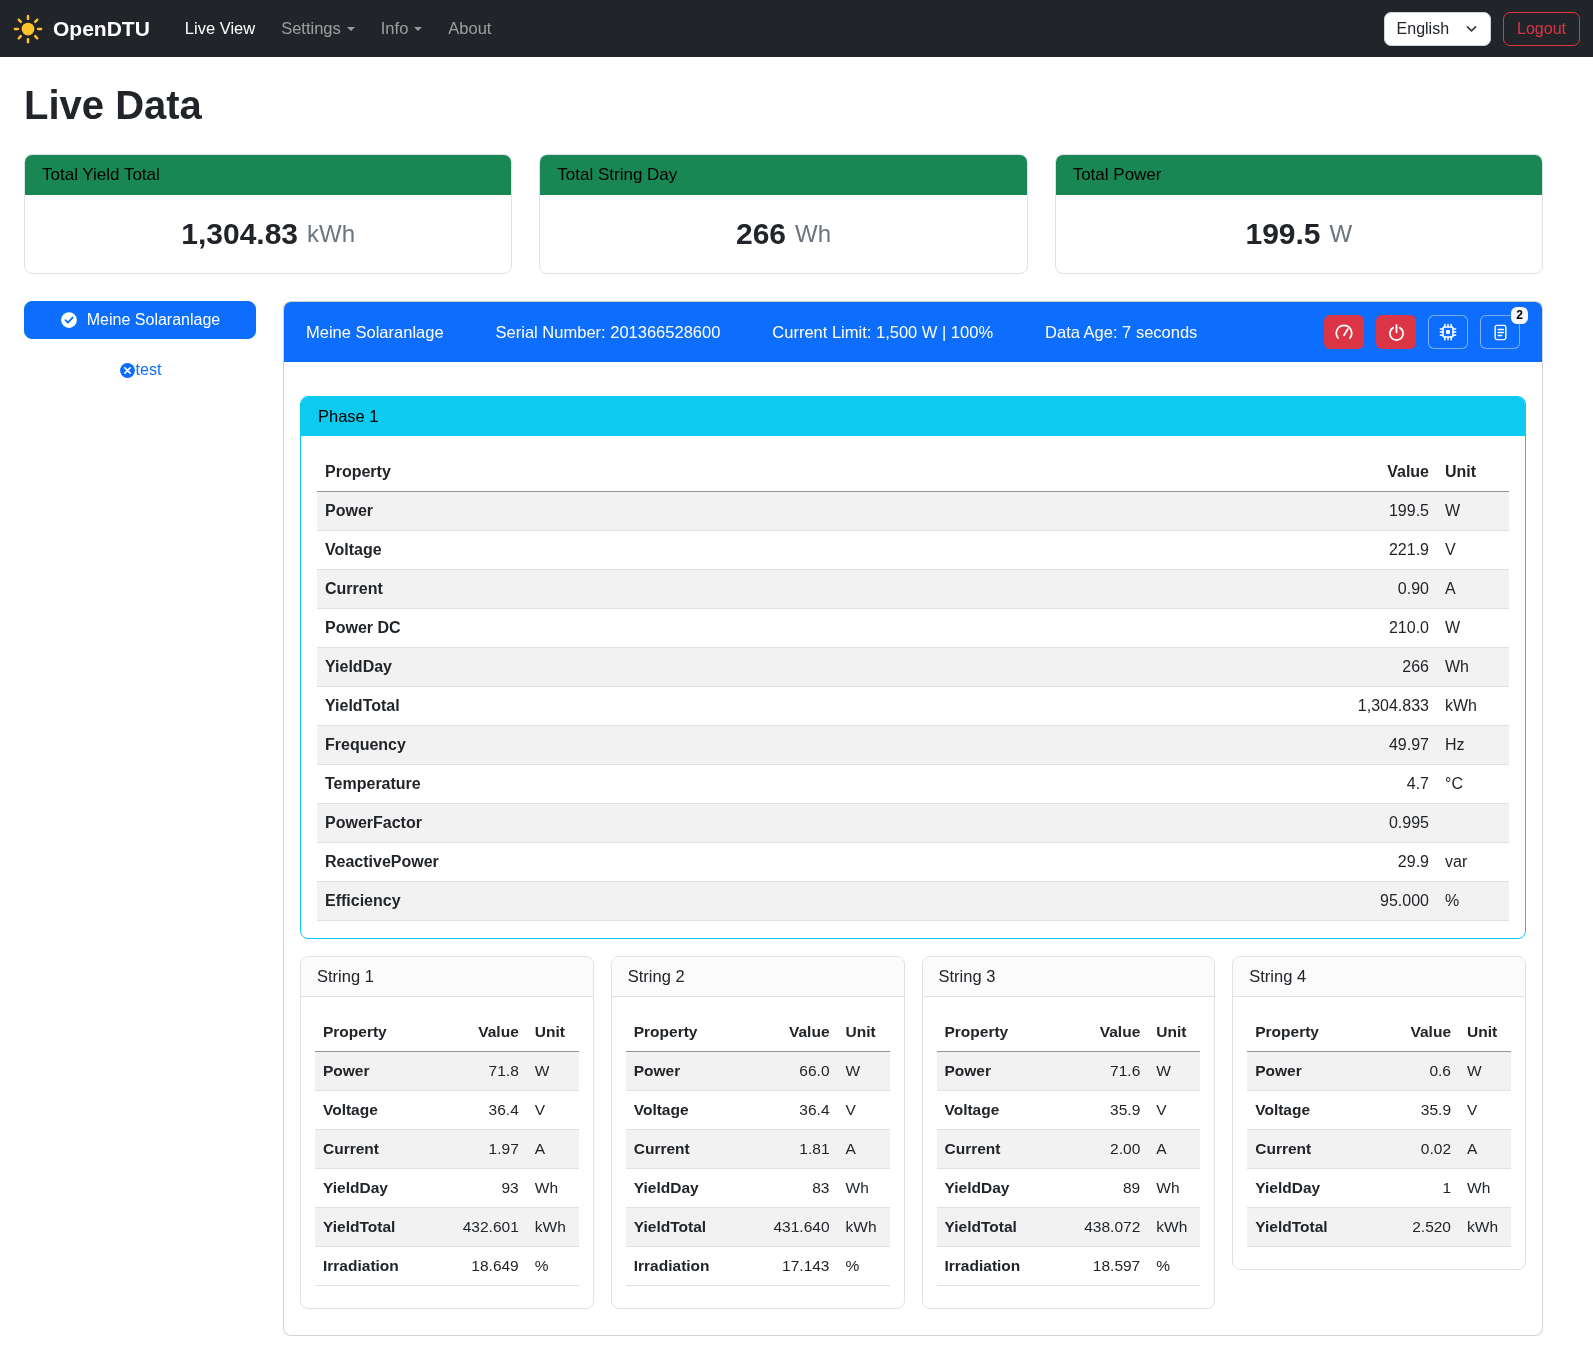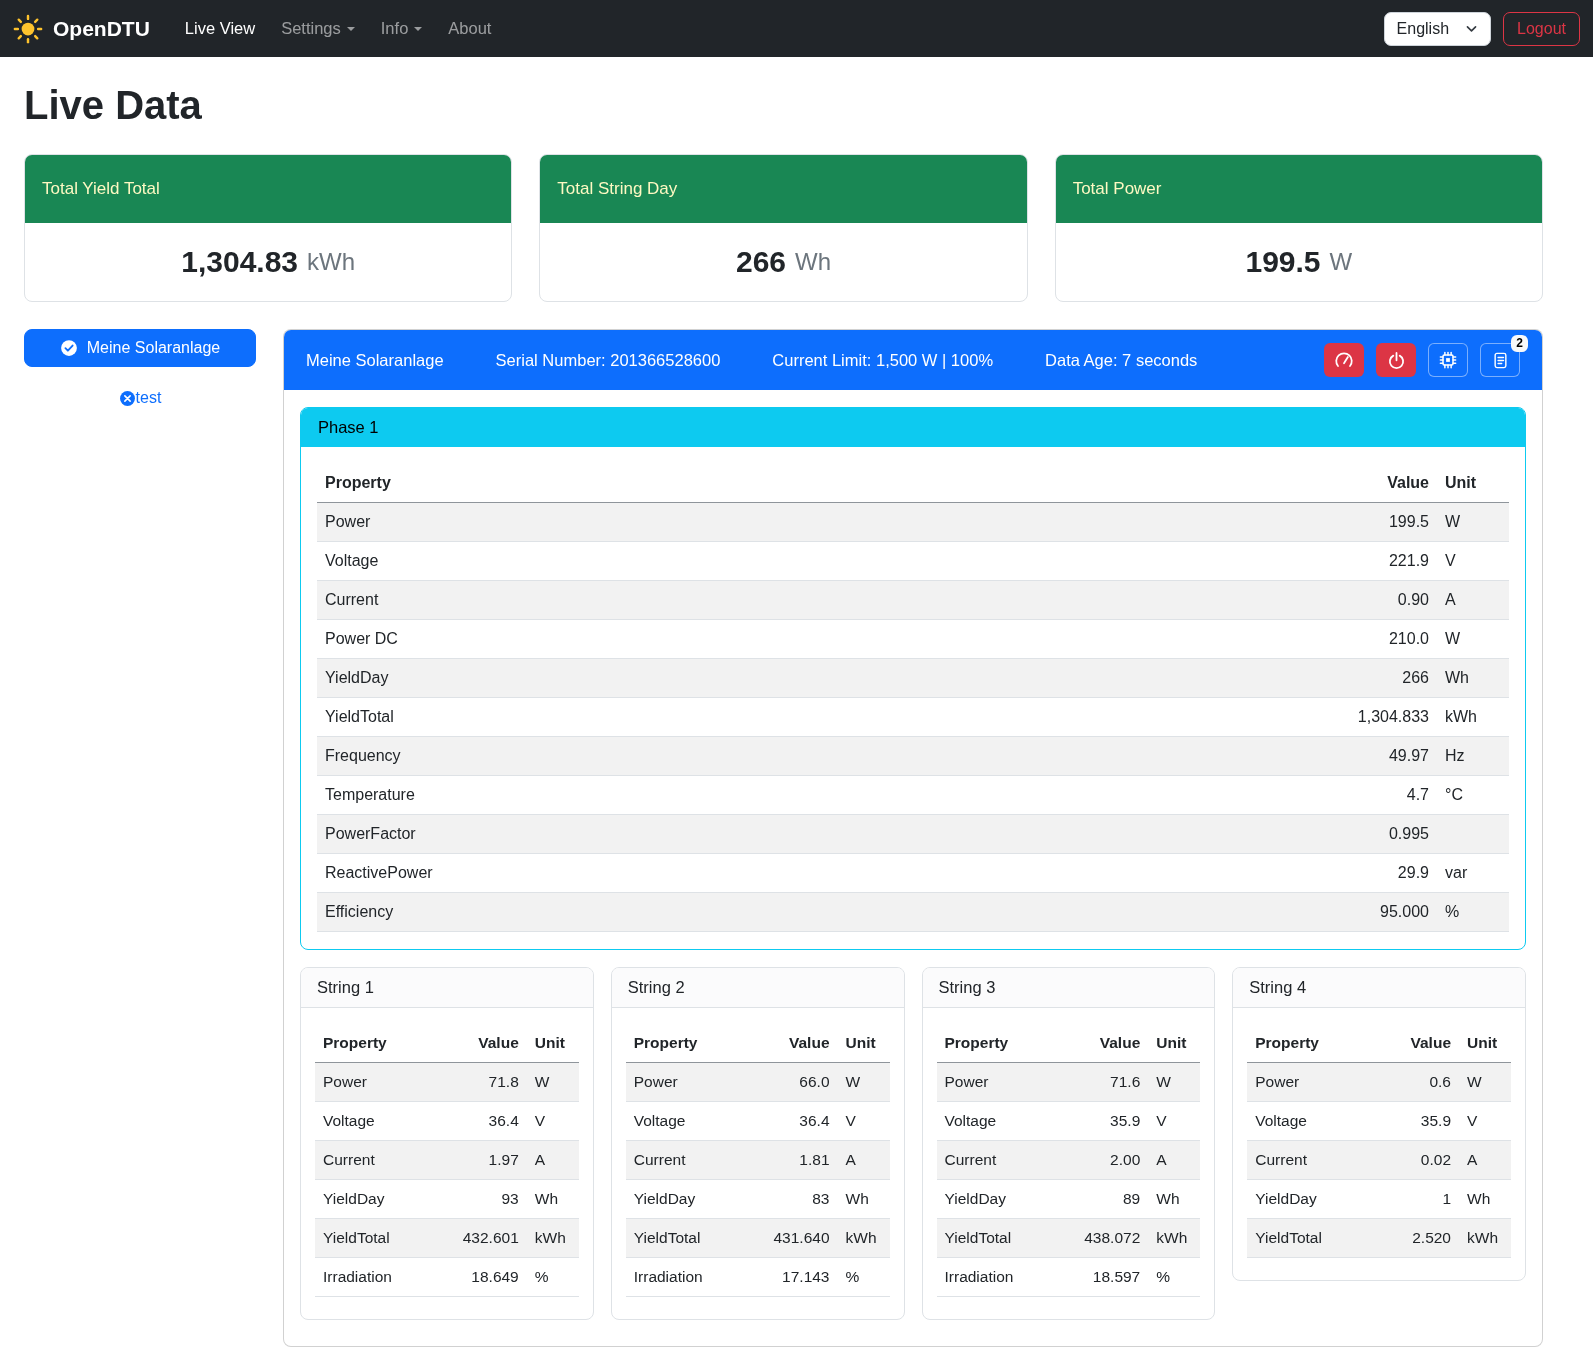--- a/index.html
+++ b/index.html
@@ -59,7 +59,7 @@
 
   .summary-row { display: grid; grid-template-columns: repeat(3, 1fr); gap: 27px; margin-bottom: 27px; }
   .summary-card { border: 1px solid #dee2e6; border-radius: 8px; background: #fff; overflow: hidden; }
-  .summary-card-header { background: #198754; color: #fef9c3; padding: 24px 17px; font-size: 17px; }
+  .summary-card-header { background: #198754; color: #000000; padding: 10px 17px; font-size: 17px; }
   .summary-card-body { height: 78px; display: flex; align-items: center; justify-content: center; gap: 9px; }
   .summary-value { font-size: 30px; font-weight: 700; }
   .summary-unit { font-size: 24px; color: #6c757d; }

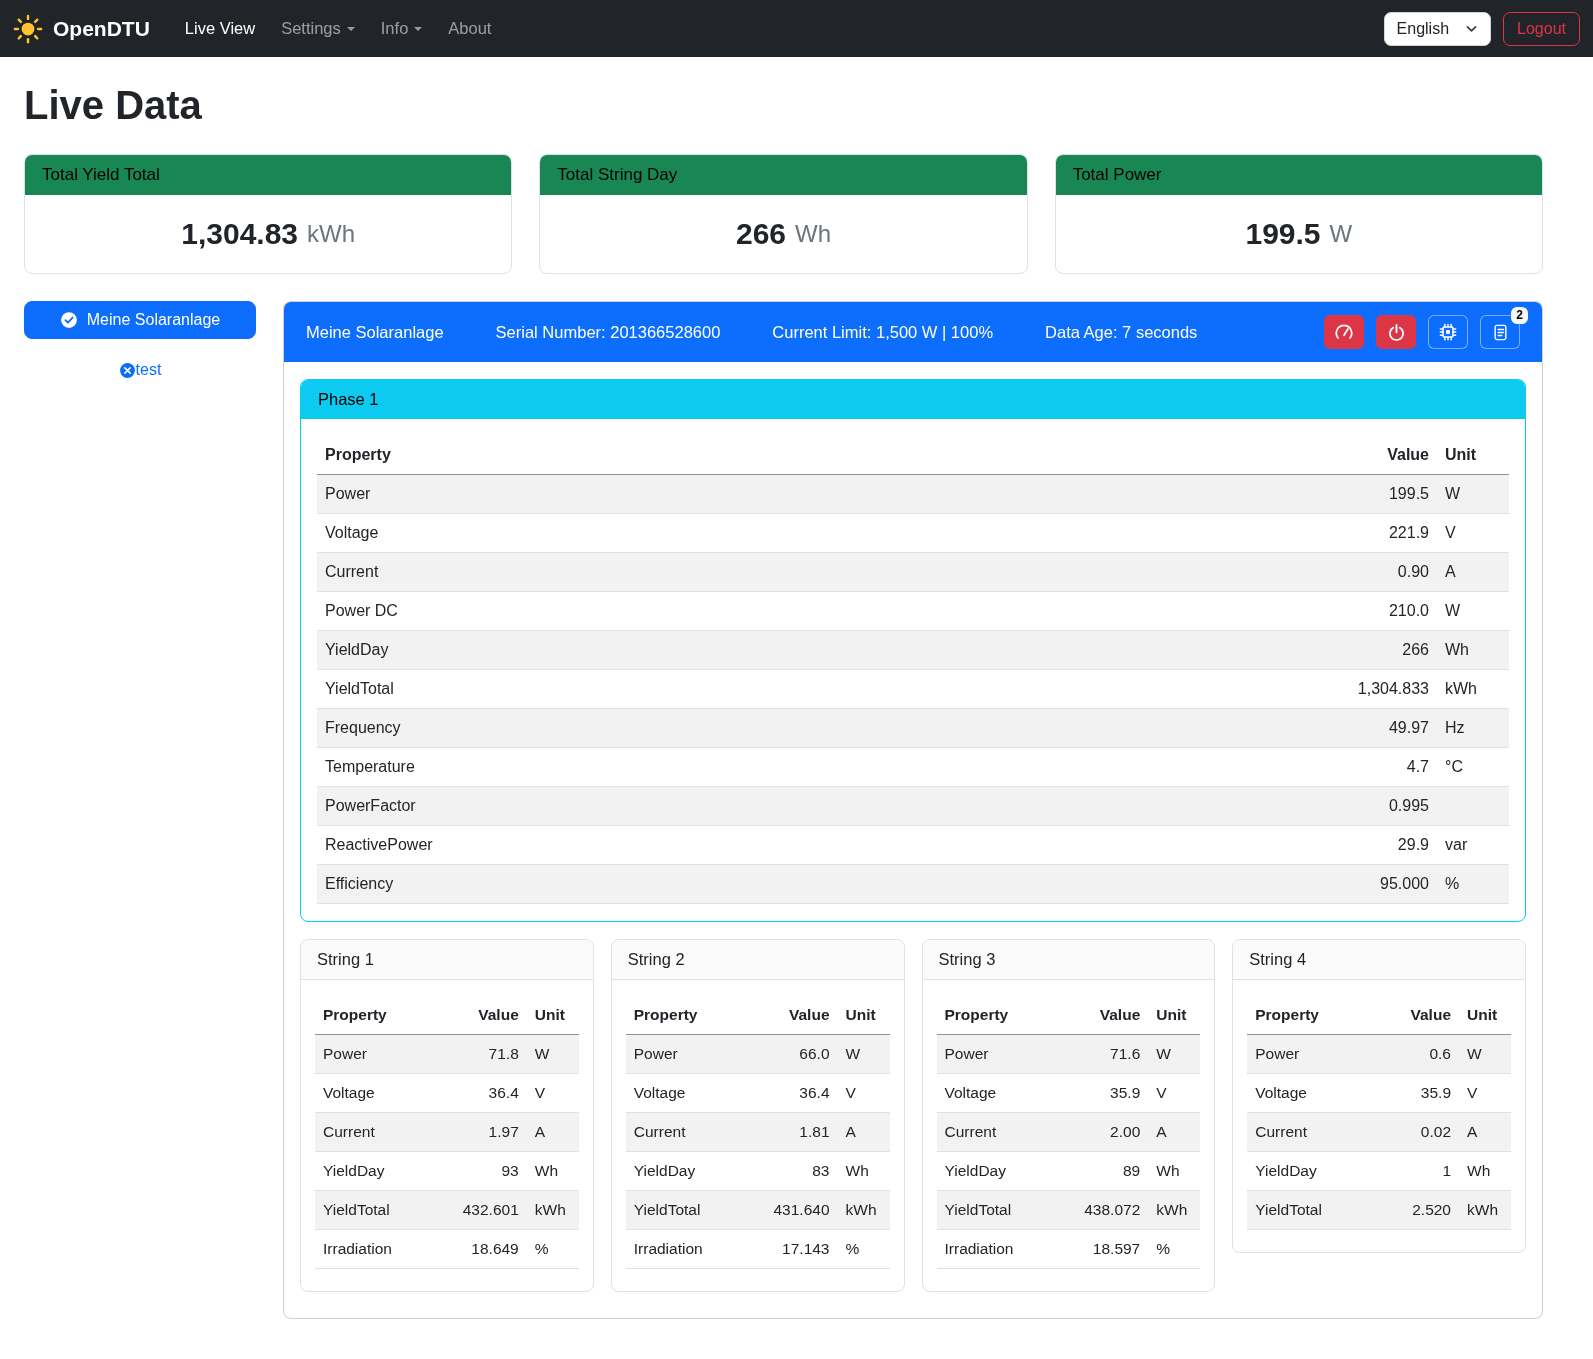--- a/index.html
+++ b/index.html
@@ -102,7 +102,7 @@
     padding: 2px 5px; border-radius: 6px; line-height: 1.1;
   }
 
-  .panel-body { padding: 17px 16px 26px; }
+  .panel-body { padding: 34px 16px 26px; }
 
   
   .phase-card { border: 1px solid #0dcaf0; border-radius: 8px; overflow: hidden; margin-bottom: 17px; }

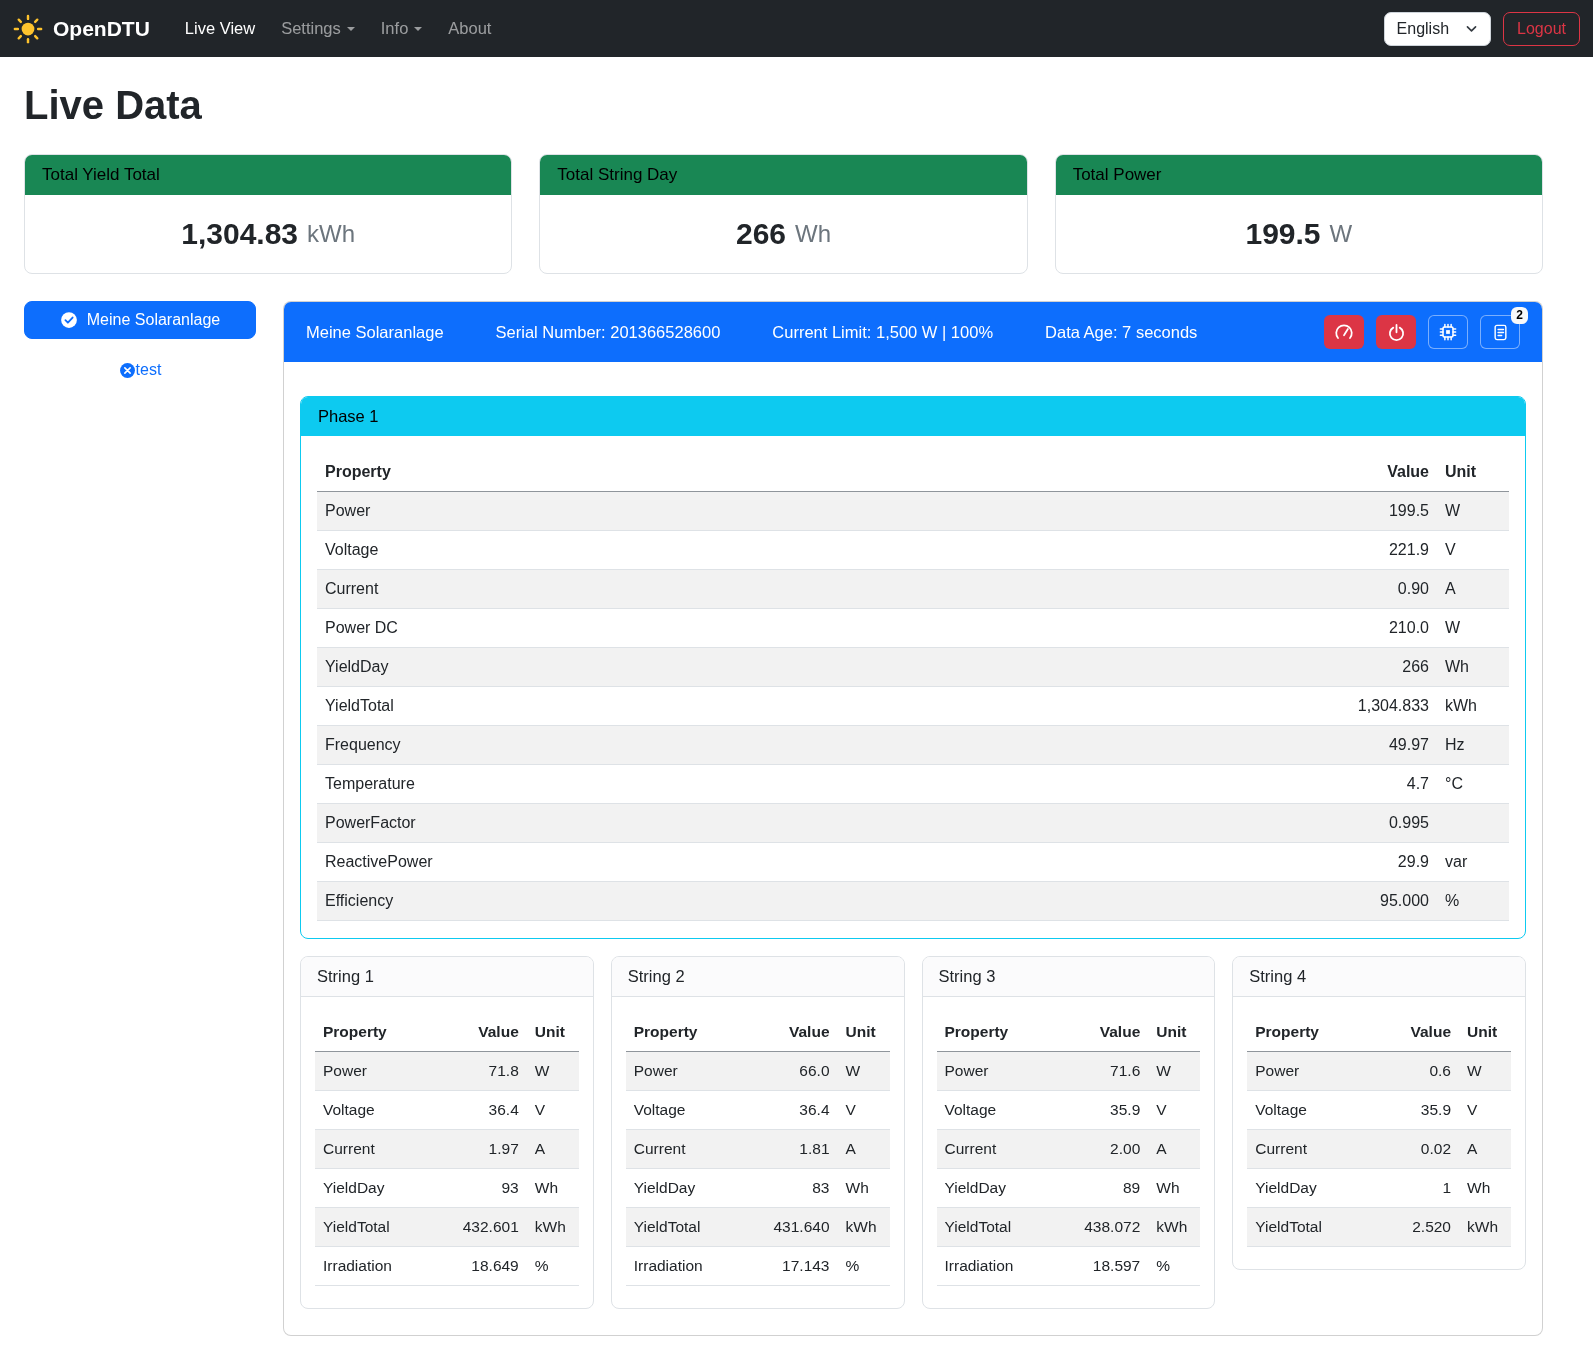--- a/index.html
+++ b/index.html
@@ -113,7 +113,7 @@
   .data-table { width: 100%; border-collapse: collapse; font-size: 16px; }
   .data-table th, .data-table td { padding: 10px 8px; text-align: left; border-bottom: 1px solid #dee2e6; }
   .data-table thead th { font-weight: 700; border-bottom: 1px solid #8f959b; }
-  .data-table td:first-child { font-weight: 400; }
+  .data-table td:first-child { font-weight: 700; }
   .data-table tbody tr:nth-child(odd) { background: #f2f2f2; }
   .data-table .col-value { text-align: right; }
   .data-table .col-unit { width: 72px; }

